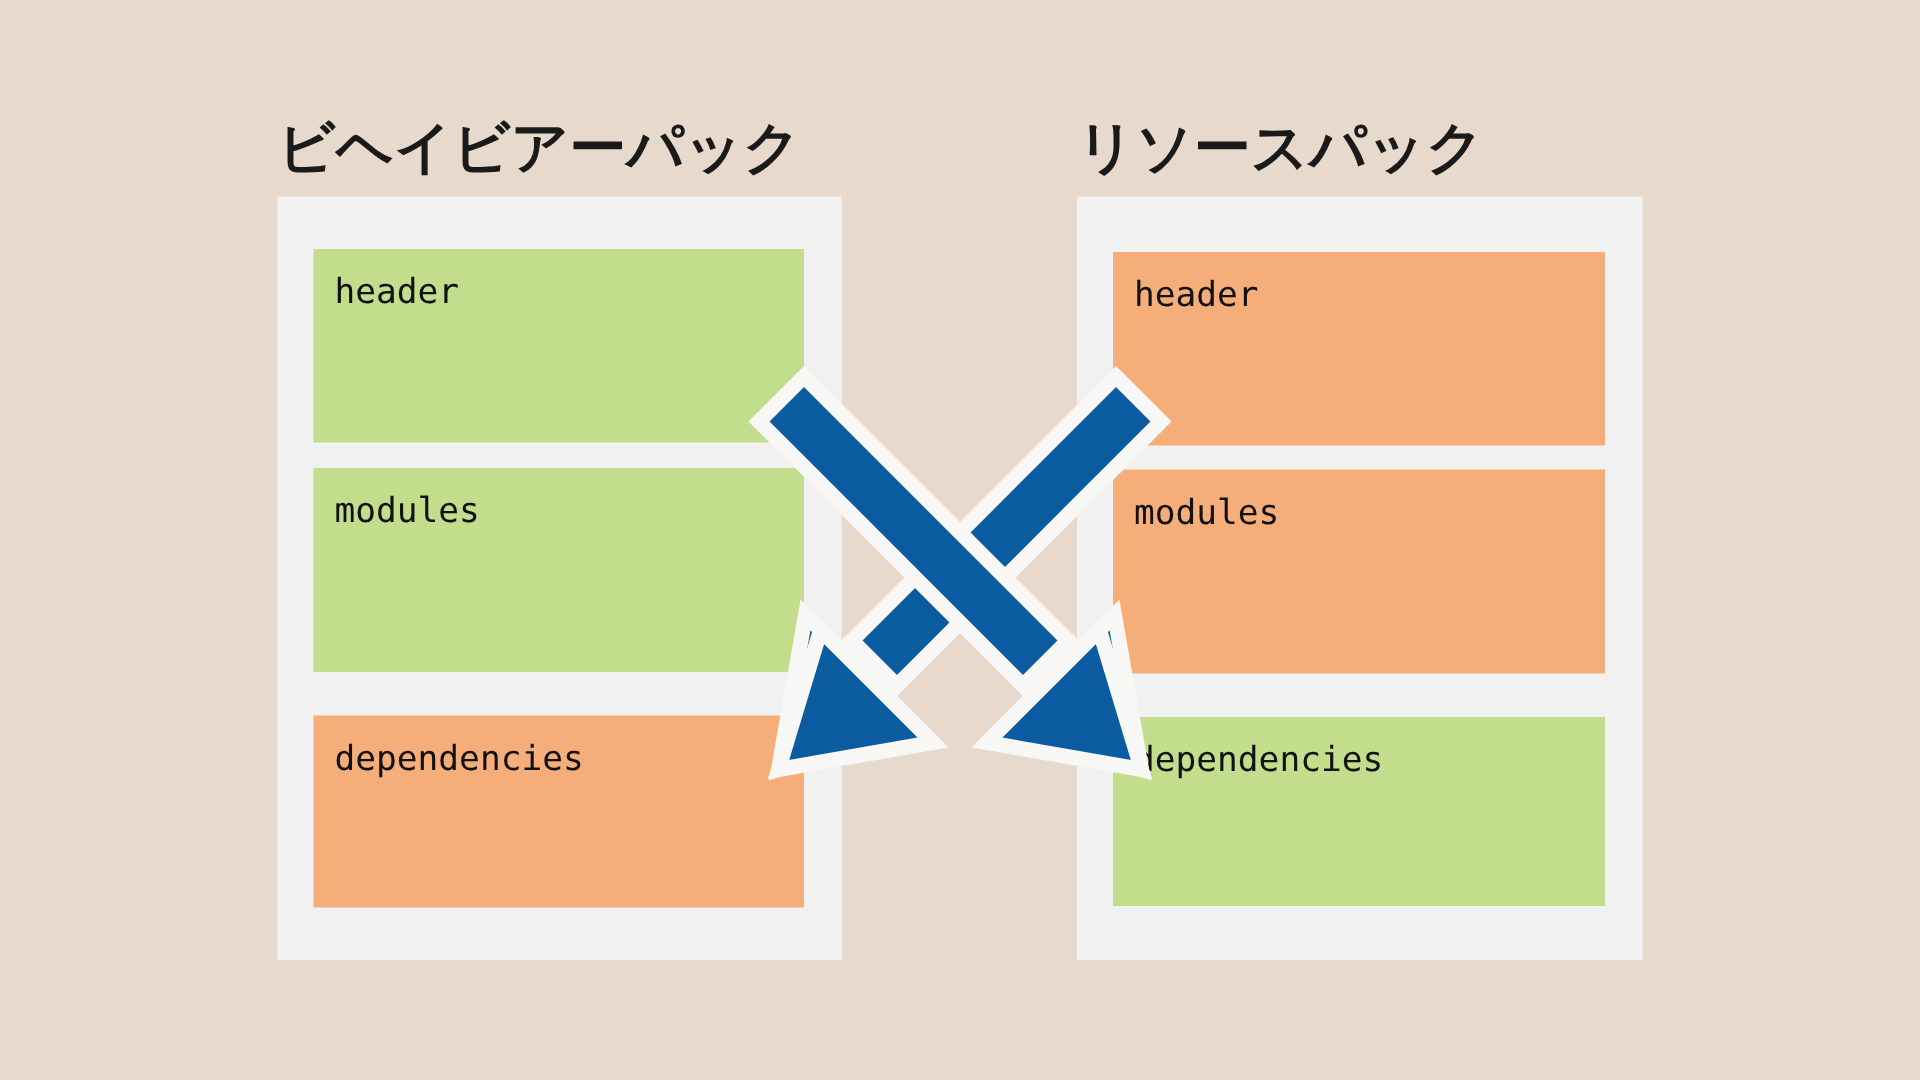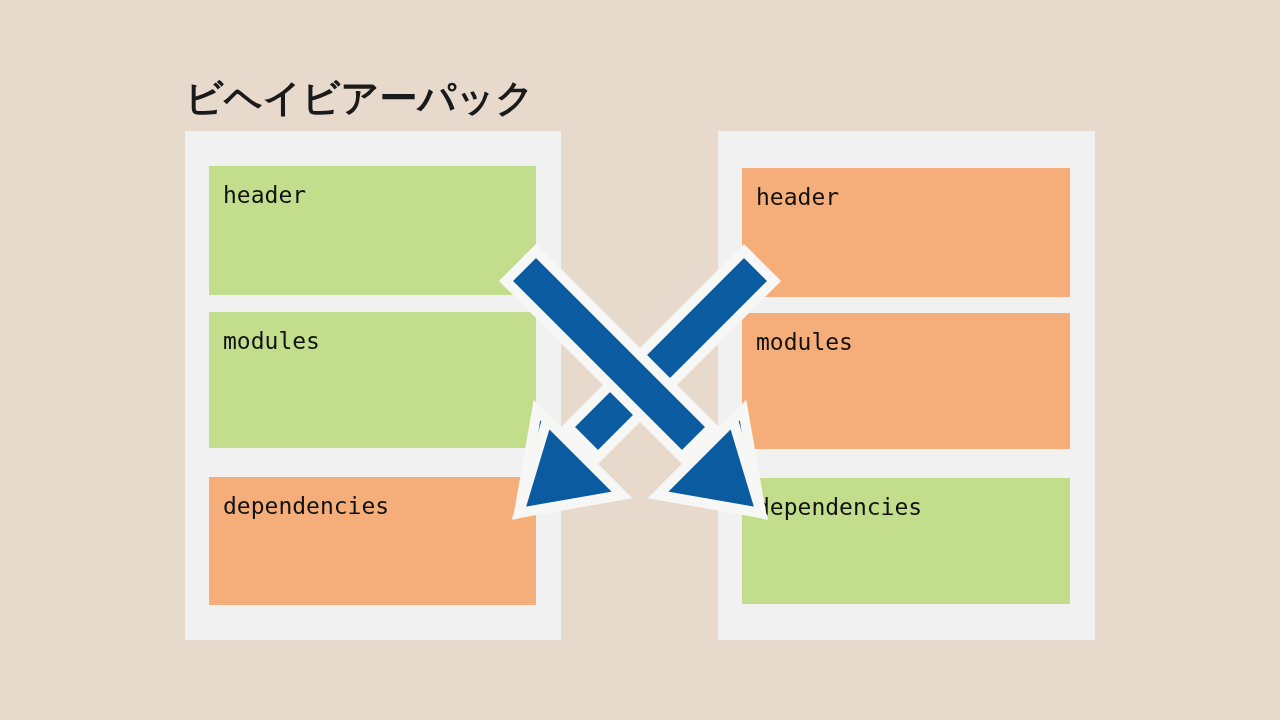--- a/index.html
+++ b/index.html
@@ -91,6 +91,7 @@
     <div class="block-label">dependencies</div>
   </div>
 
+  <div class="col-title" id="title-right">リソースパック</div>
 
   <div class="pack-panel" id="panel-right" style="background: rgb(241, 241, 241);">
   </div>

